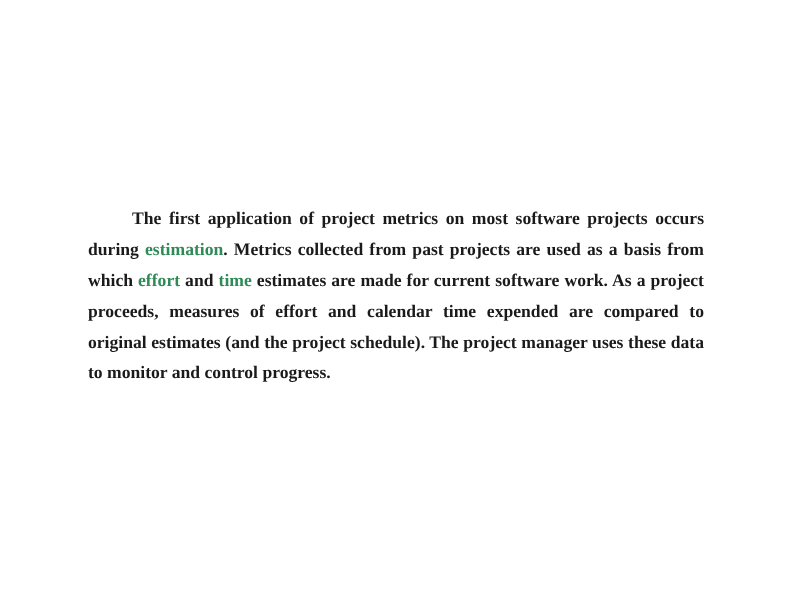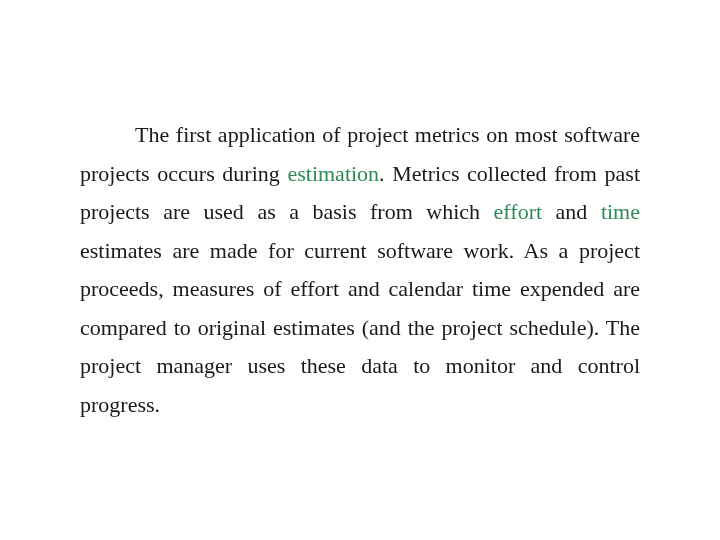--- a/index.html
+++ b/index.html
@@ -22,9 +22,10 @@
       width: 600px;
       padding: 40px 20px;
       line-height: 1.75;
-      font-size: 22px;
+      font-size: 16px;
       color: #1a1a1a;
       text-align: justify;
+      font-weight: bold;
     }
 
     .paragraph {

